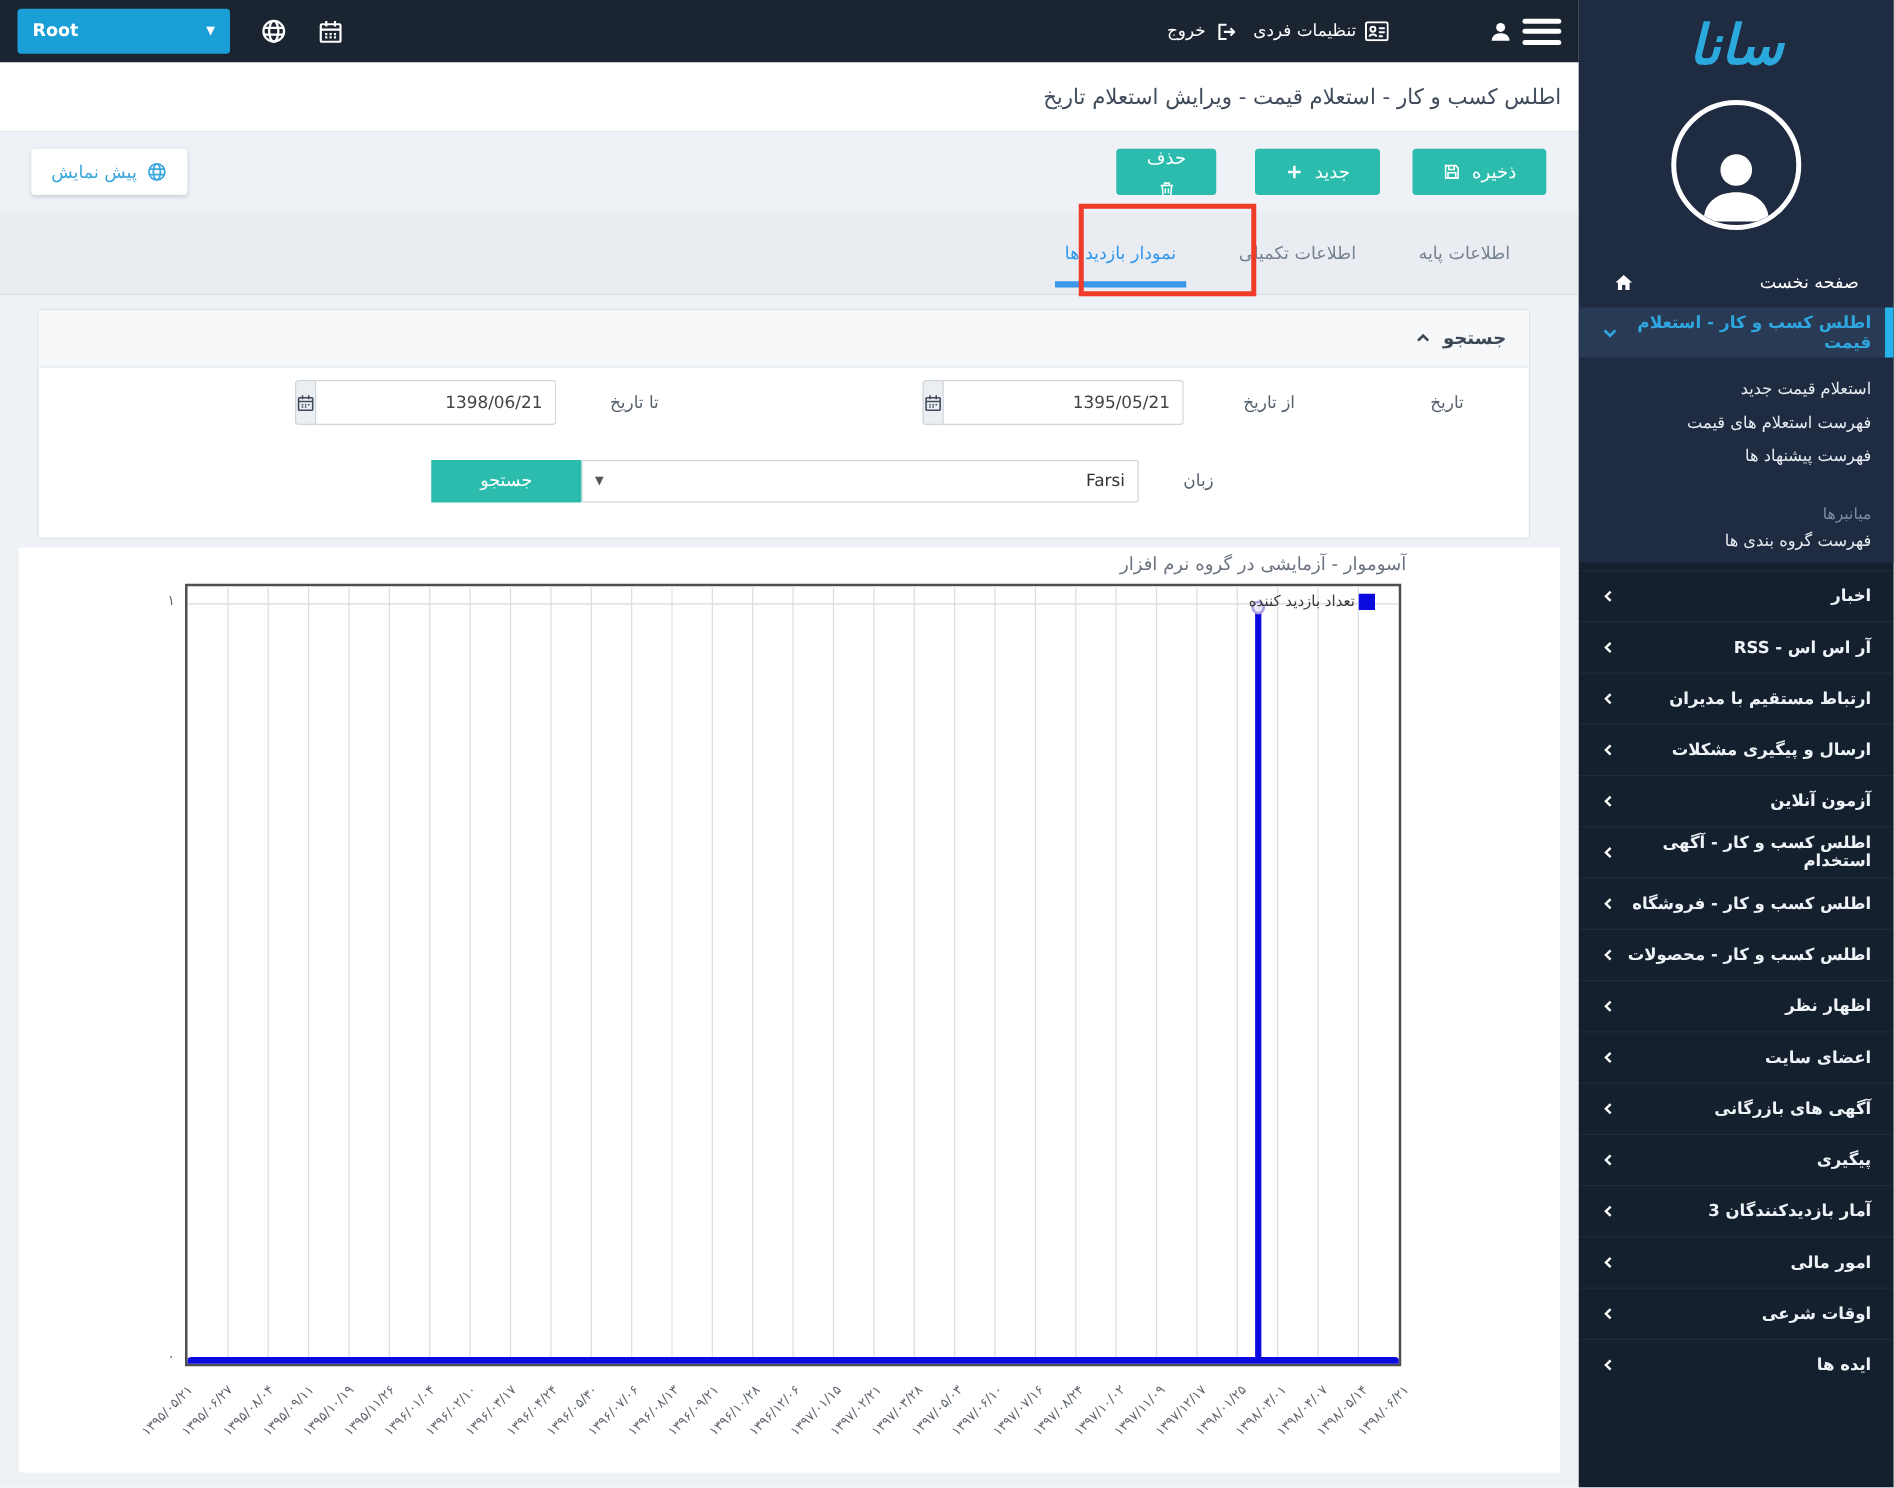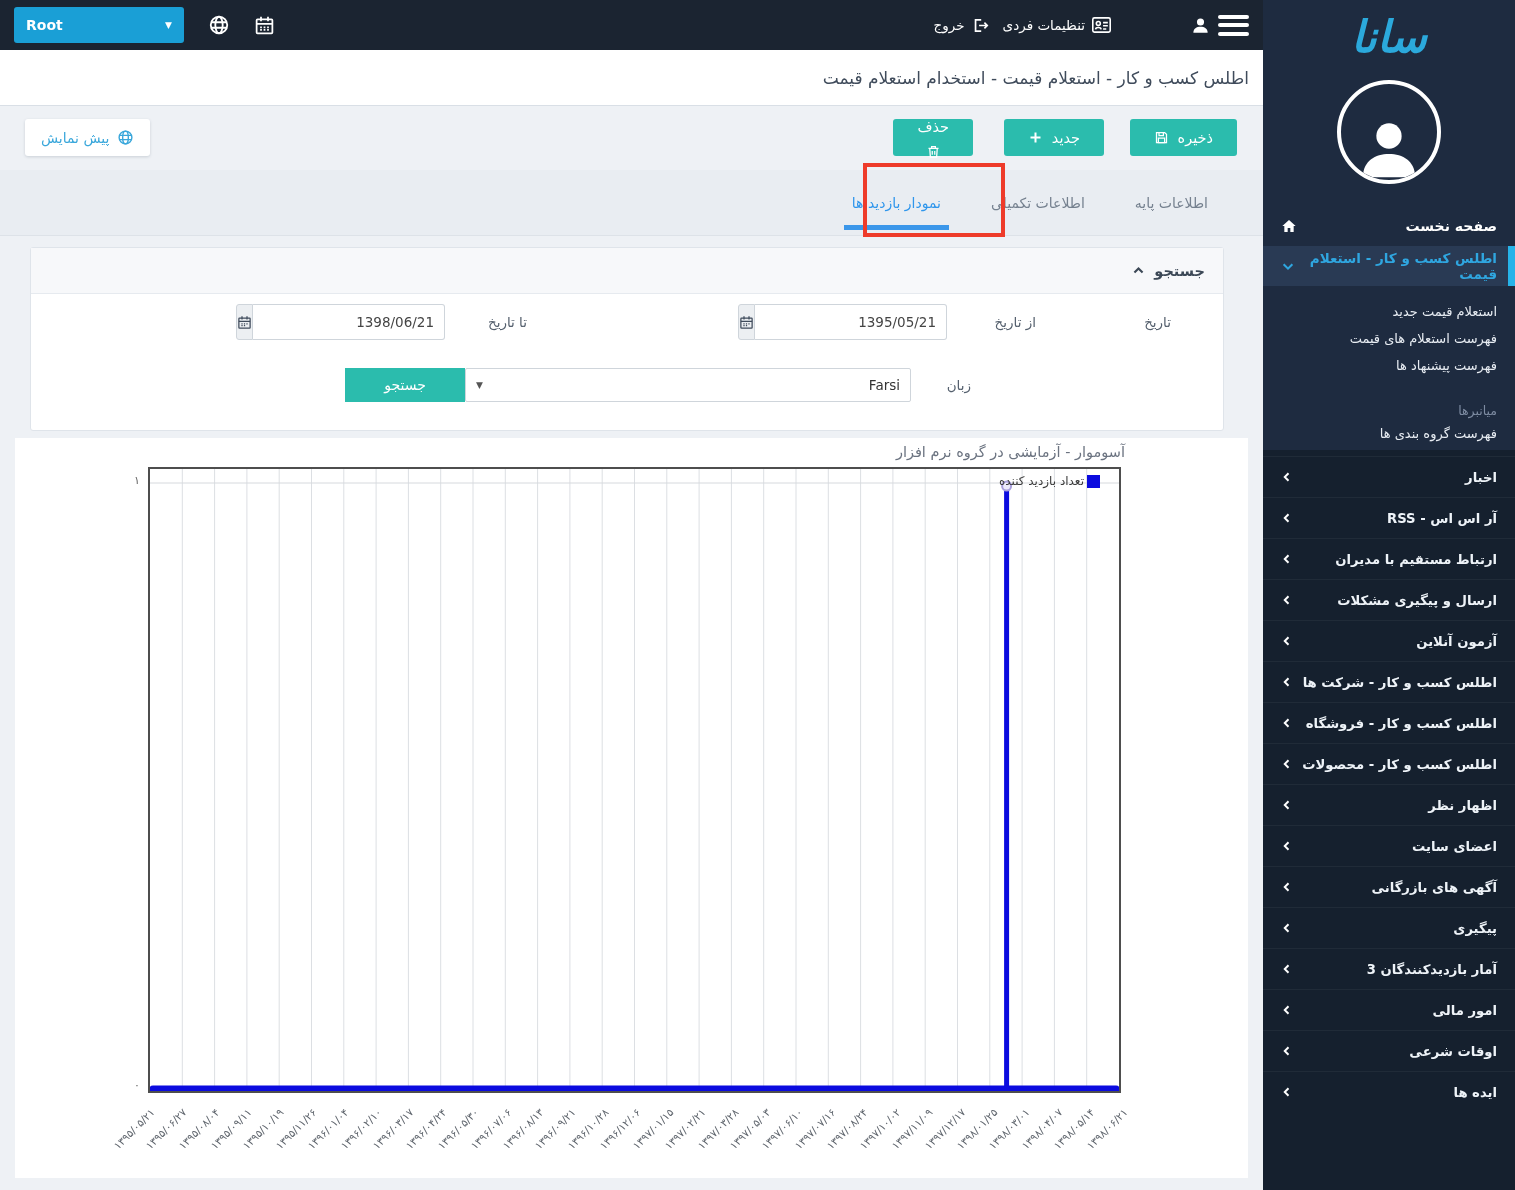--- a/index.html
+++ b/index.html
@@ -171,7 +171,7 @@
   </div>
 
   <div class="page-header">
-    <div class="page-title">اطلس کسب و کار - استعلام قیمت - استخدام استعلام قیمت</div>
+    <div class="page-title">اطلس کسب و کار - استعلام قیمت - ویرایش استعلام تاریخ</div>
   </div>
 
   <div class="content">

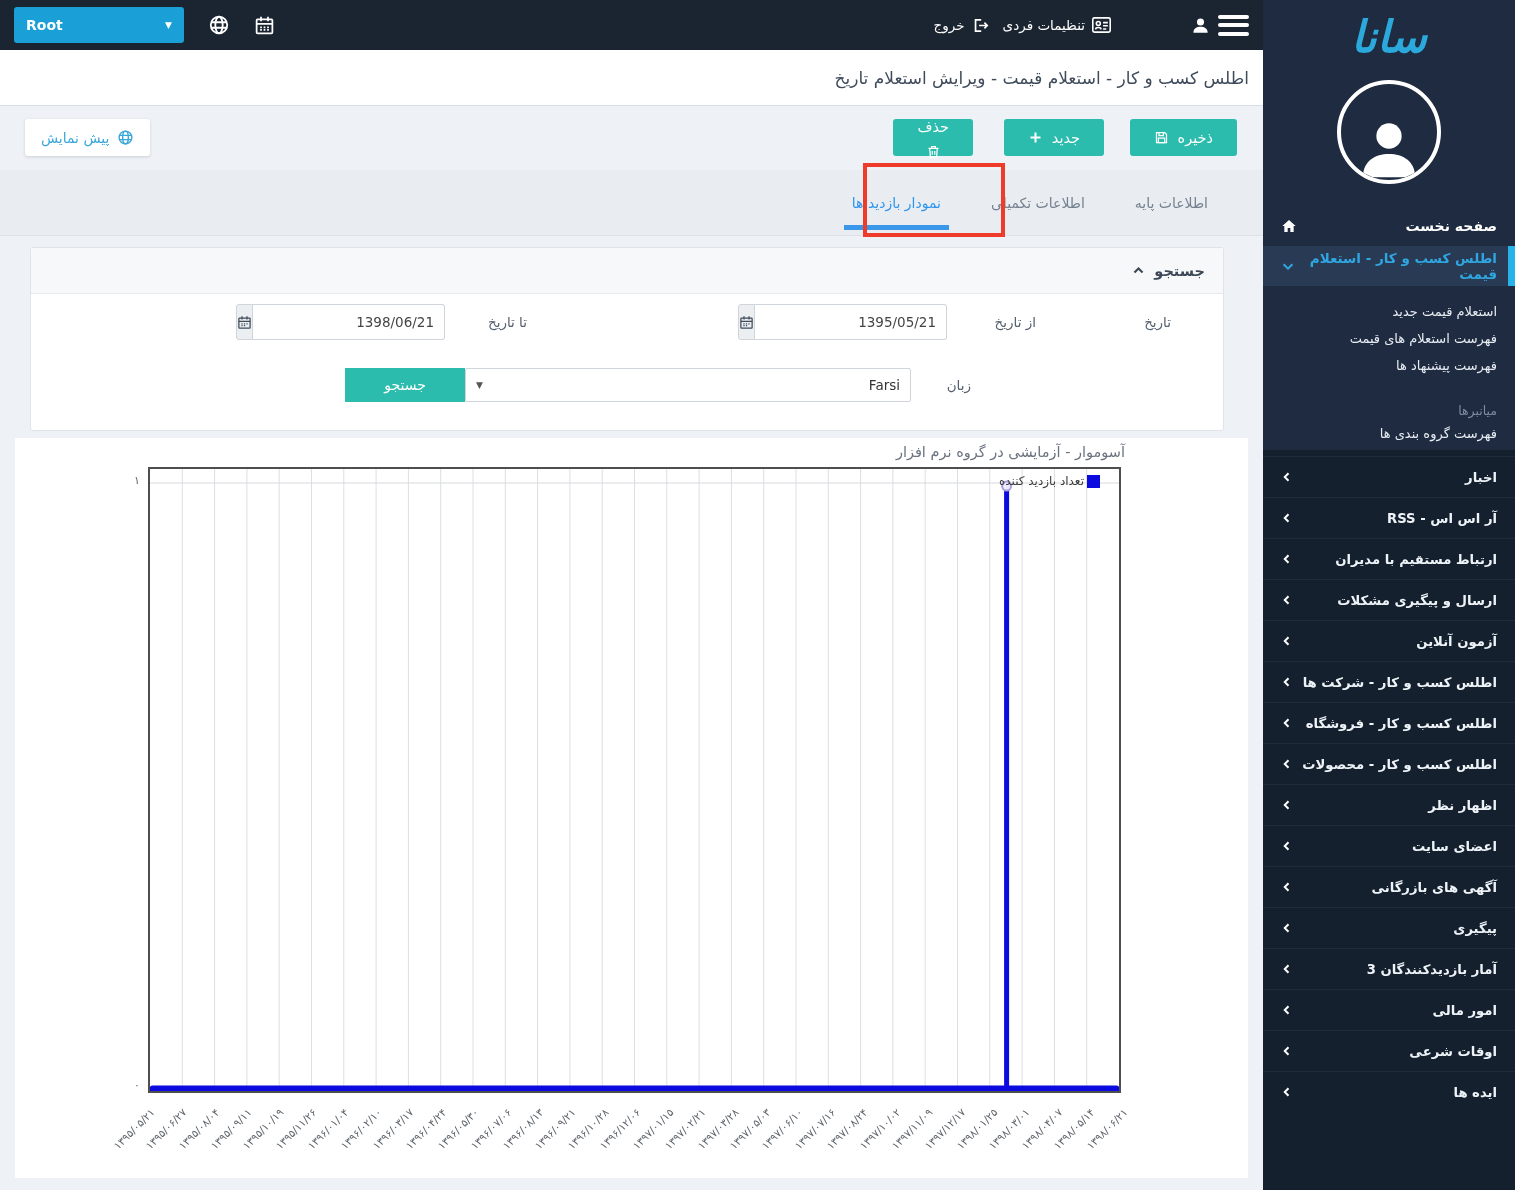--- a/index.html
+++ b/index.html
@@ -98,7 +98,7 @@
   .avatar { width:104px; height:104px; border:4px solid #fff; border-radius:50%; margin:12px auto 0;
     display:flex; align-items:flex-end; justify-content:center; overflow:hidden; }
   .sb-home { margin-top:22px; height:40px; display:flex; align-items:center; justify-content:space-between;
-    padding:0 18px; color:#fff; font-size:14px; font-weight:bold; cursor:pointer; }
+    padding:0 28px; color:#fff; font-size:14px; font-weight:normal; cursor:pointer; }
   .sb-active { height:40px; background:#293a54; display:flex; align-items:center; justify-content:space-between;
     padding:0 18px; color:#2fa6e0; font-size:13.5px; font-weight:bold; position:relative; cursor:pointer; }
   .sb-active::after { content:''; position:absolute; left:auto; right:0; top:0; bottom:0; width:7px; background:#26b3e9; }

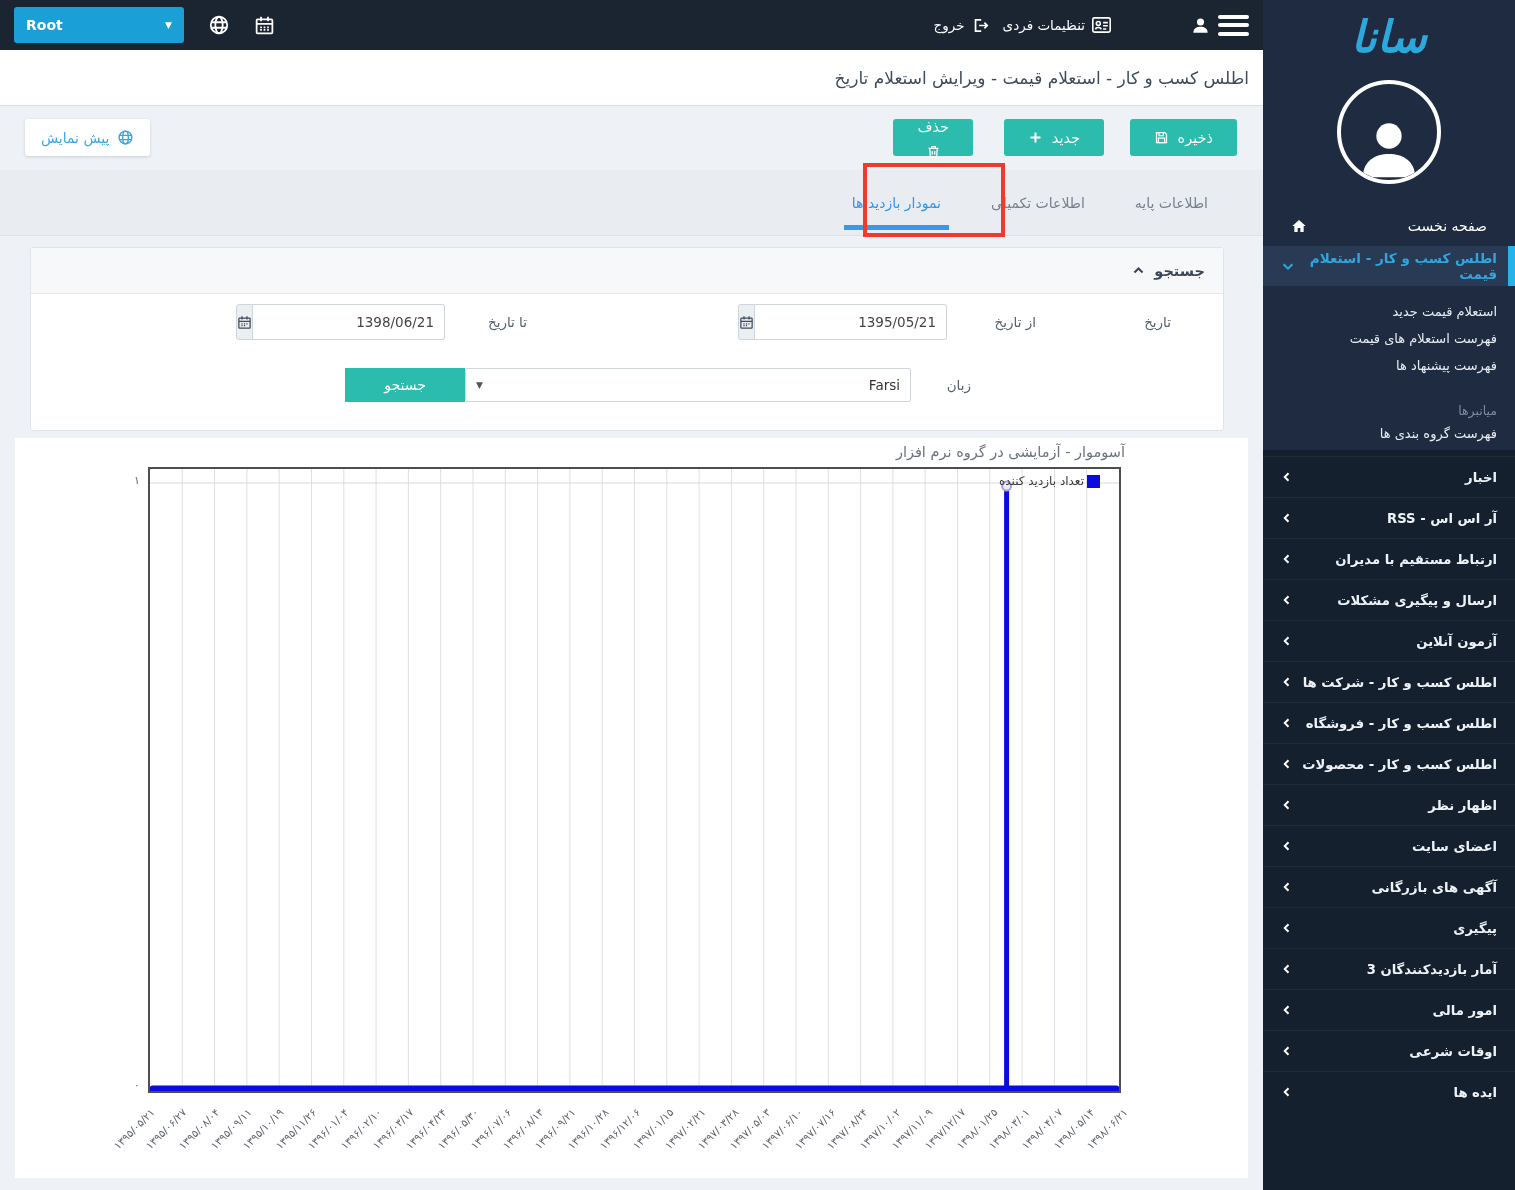--- a/index.html
+++ b/index.html
@@ -484,6 +484,14 @@
         </span>
       </div>
       <div class="acc-row">
+        <span>اطلس کسب و کار - آگهی استخدام</span>
+        <span>
+          <svg width="12" height="12" viewBox="0 0 16 16" fill="none" stroke="#fff" stroke-width="2.6">
+            <path d="M10 3L5 8l5 5"></path>
+          </svg>
+        </span>
+      </div>
+      <div class="acc-row">
         <span>اطلس کسب و کار - شرکت ها</span>
         <span>
           <svg width="12" height="12" viewBox="0 0 16 16" fill="none" stroke="#fff" stroke-width="2.6">

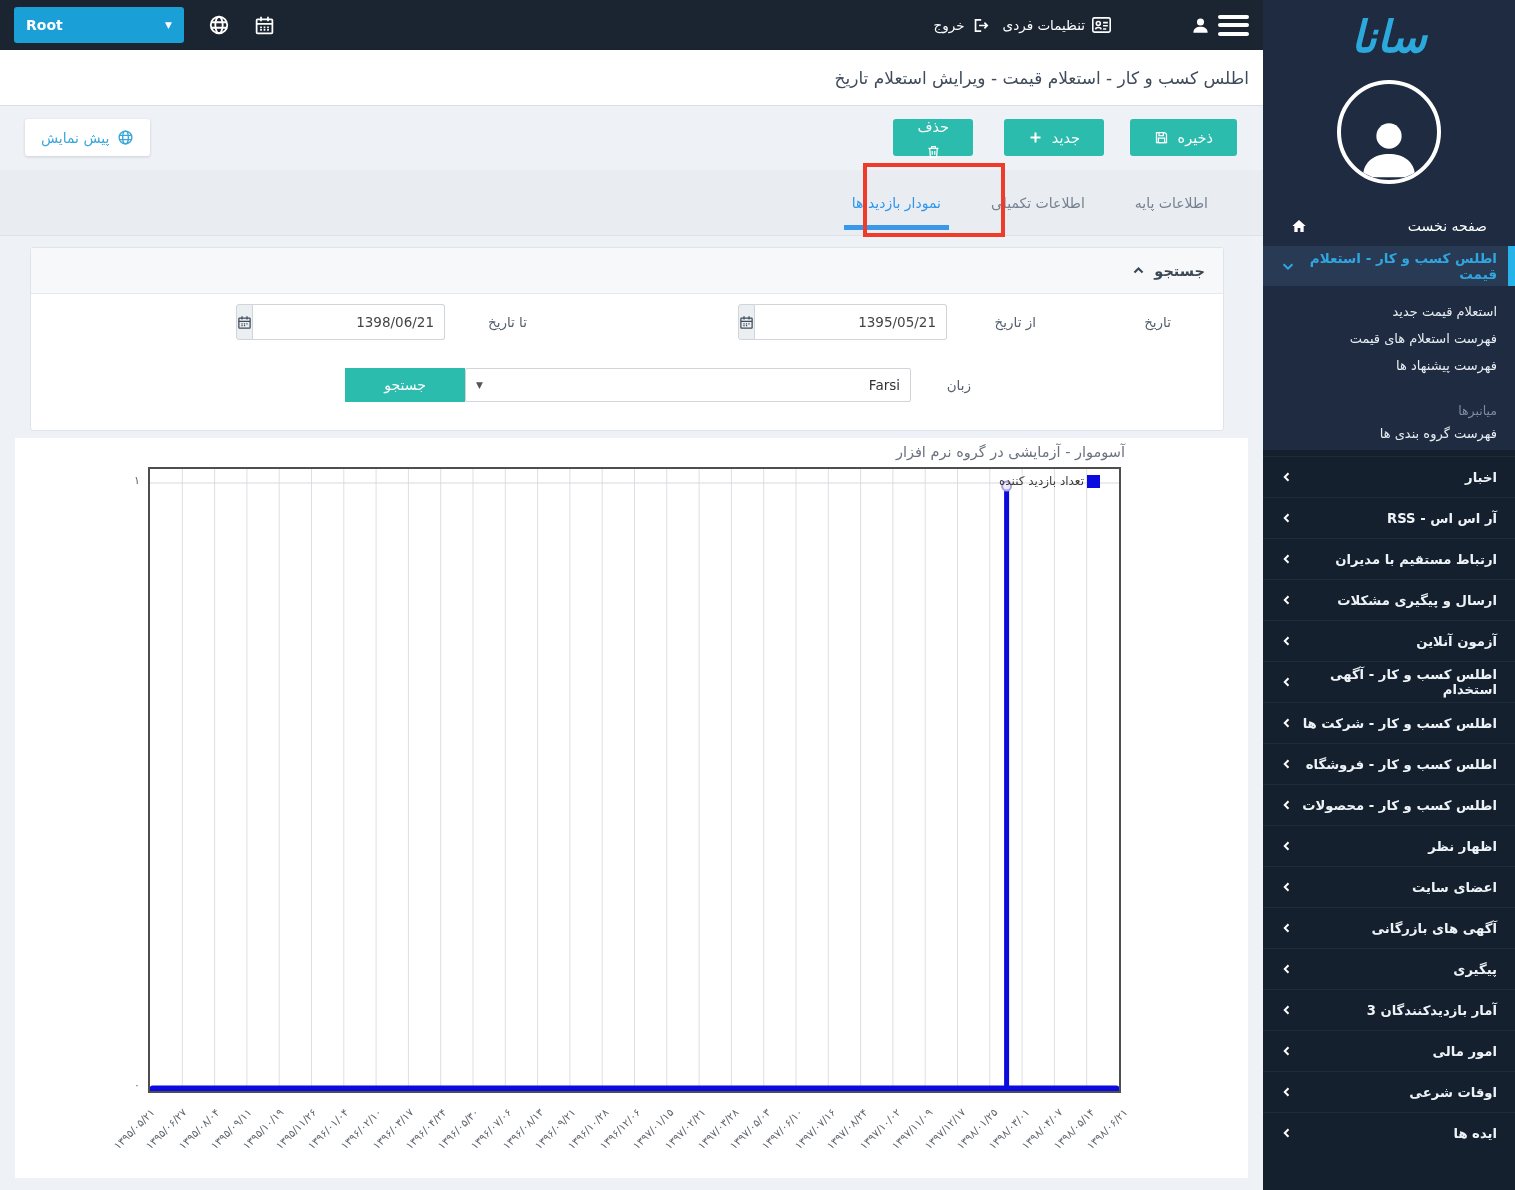--- a/index.html
+++ b/index.html
@@ -492,14 +492,6 @@
         </span>
       </div>
       <div class="acc-row">
-        <span>اطلس کسب و کار - شرکت ها</span>
-        <span>
-          <svg width="12" height="12" viewBox="0 0 16 16" fill="none" stroke="#fff" stroke-width="2.6">
-            <path d="M10 3L5 8l5 5"></path>
-          </svg>
-        </span>
-      </div>
-      <div class="acc-row">
         <span>اطلس کسب و کار - فروشگاه</span>
         <span>
           <svg width="12" height="12" viewBox="0 0 16 16" fill="none" stroke="#fff" stroke-width="2.6">

